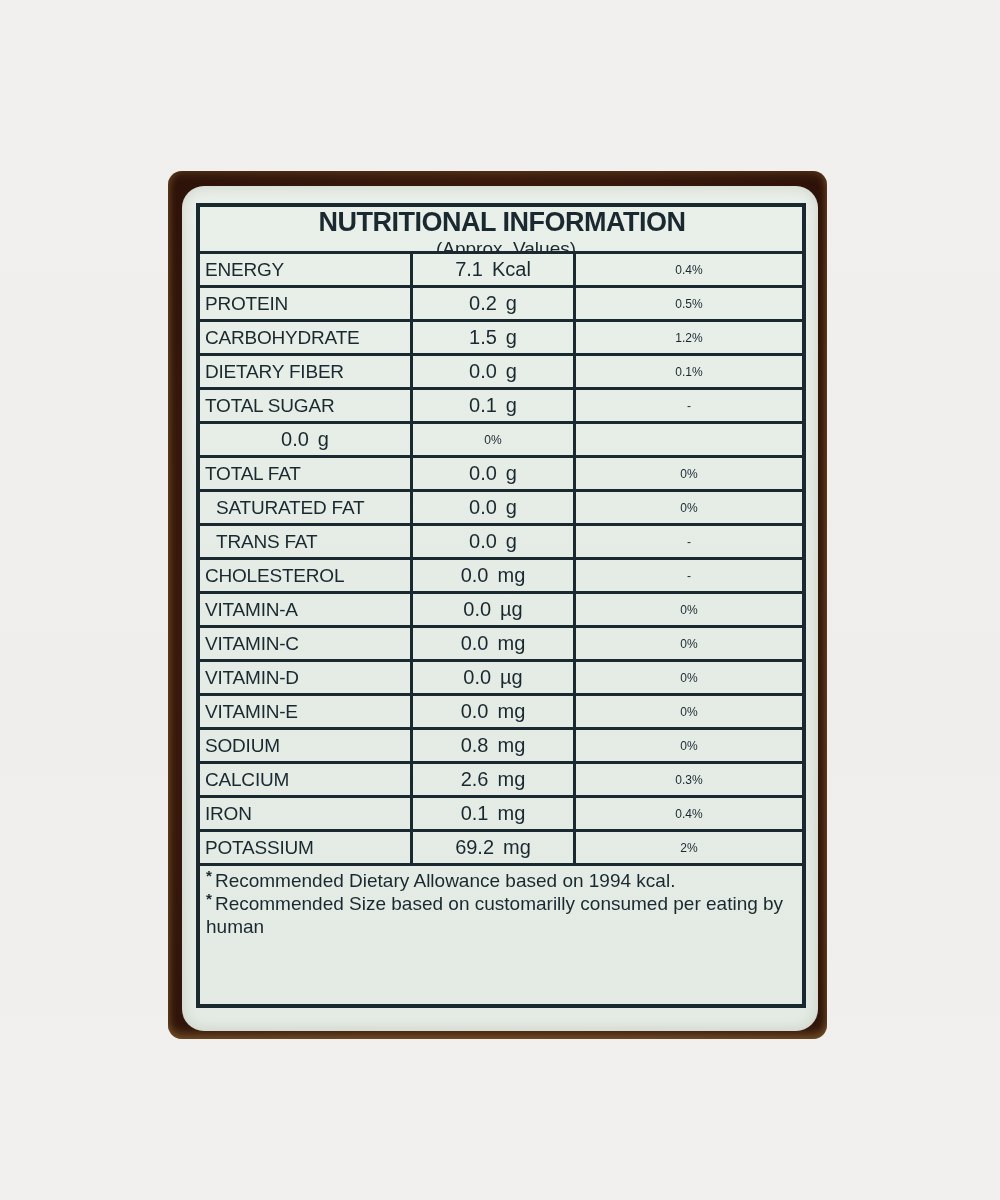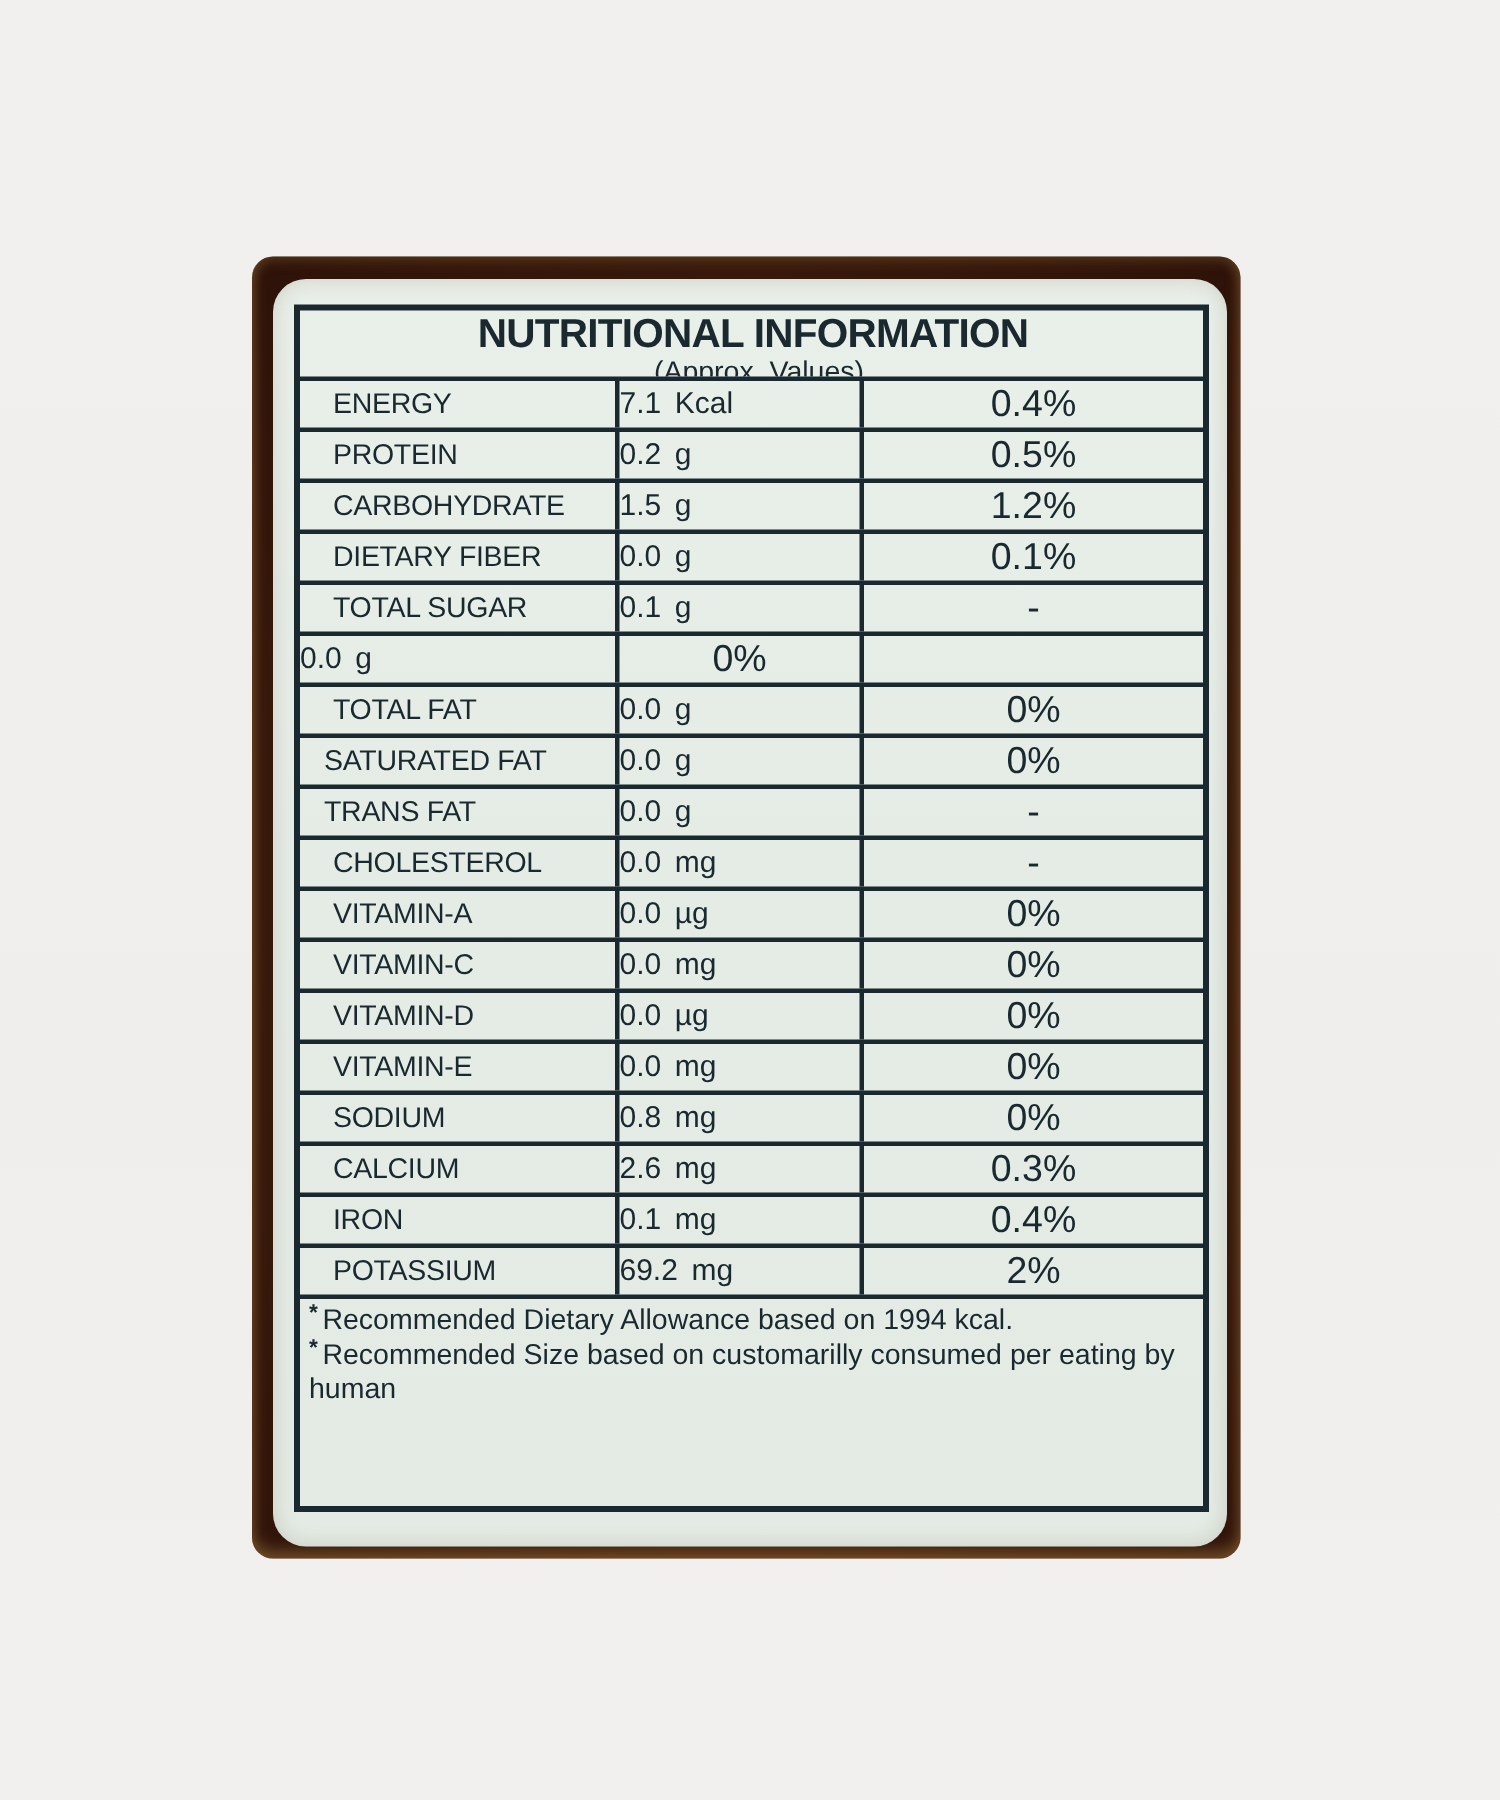--- a/index.html
+++ b/index.html
@@ -46,7 +46,7 @@
   .sup-star { vertical-align:top; font-size:0.75em; line-height:1; position:relative; top:-1px; }
   #rows-host { display:block; }
   .nutrient-row { height:34px; border-bottom:3px solid #1a2930; font-size:19px; }
-  .cell-name { display:flex; align-items:center; padding-left:22px; text-transform:uppercase; letter-spacing:-0.2px; }
+  .cell-name { display:flex; align-items:center; padding-left:5px; text-transform:uppercase; letter-spacing:-0.2px; }
   .nutrient-row.indent .cell-name { padding-left:16px;text-align:right; }
   .cell-amount { display:flex; align-items:center; gap:9px; font-size:20px; }
   .cell-rda { display:flex; align-items:center; justify-content:center; font-size:25px; }

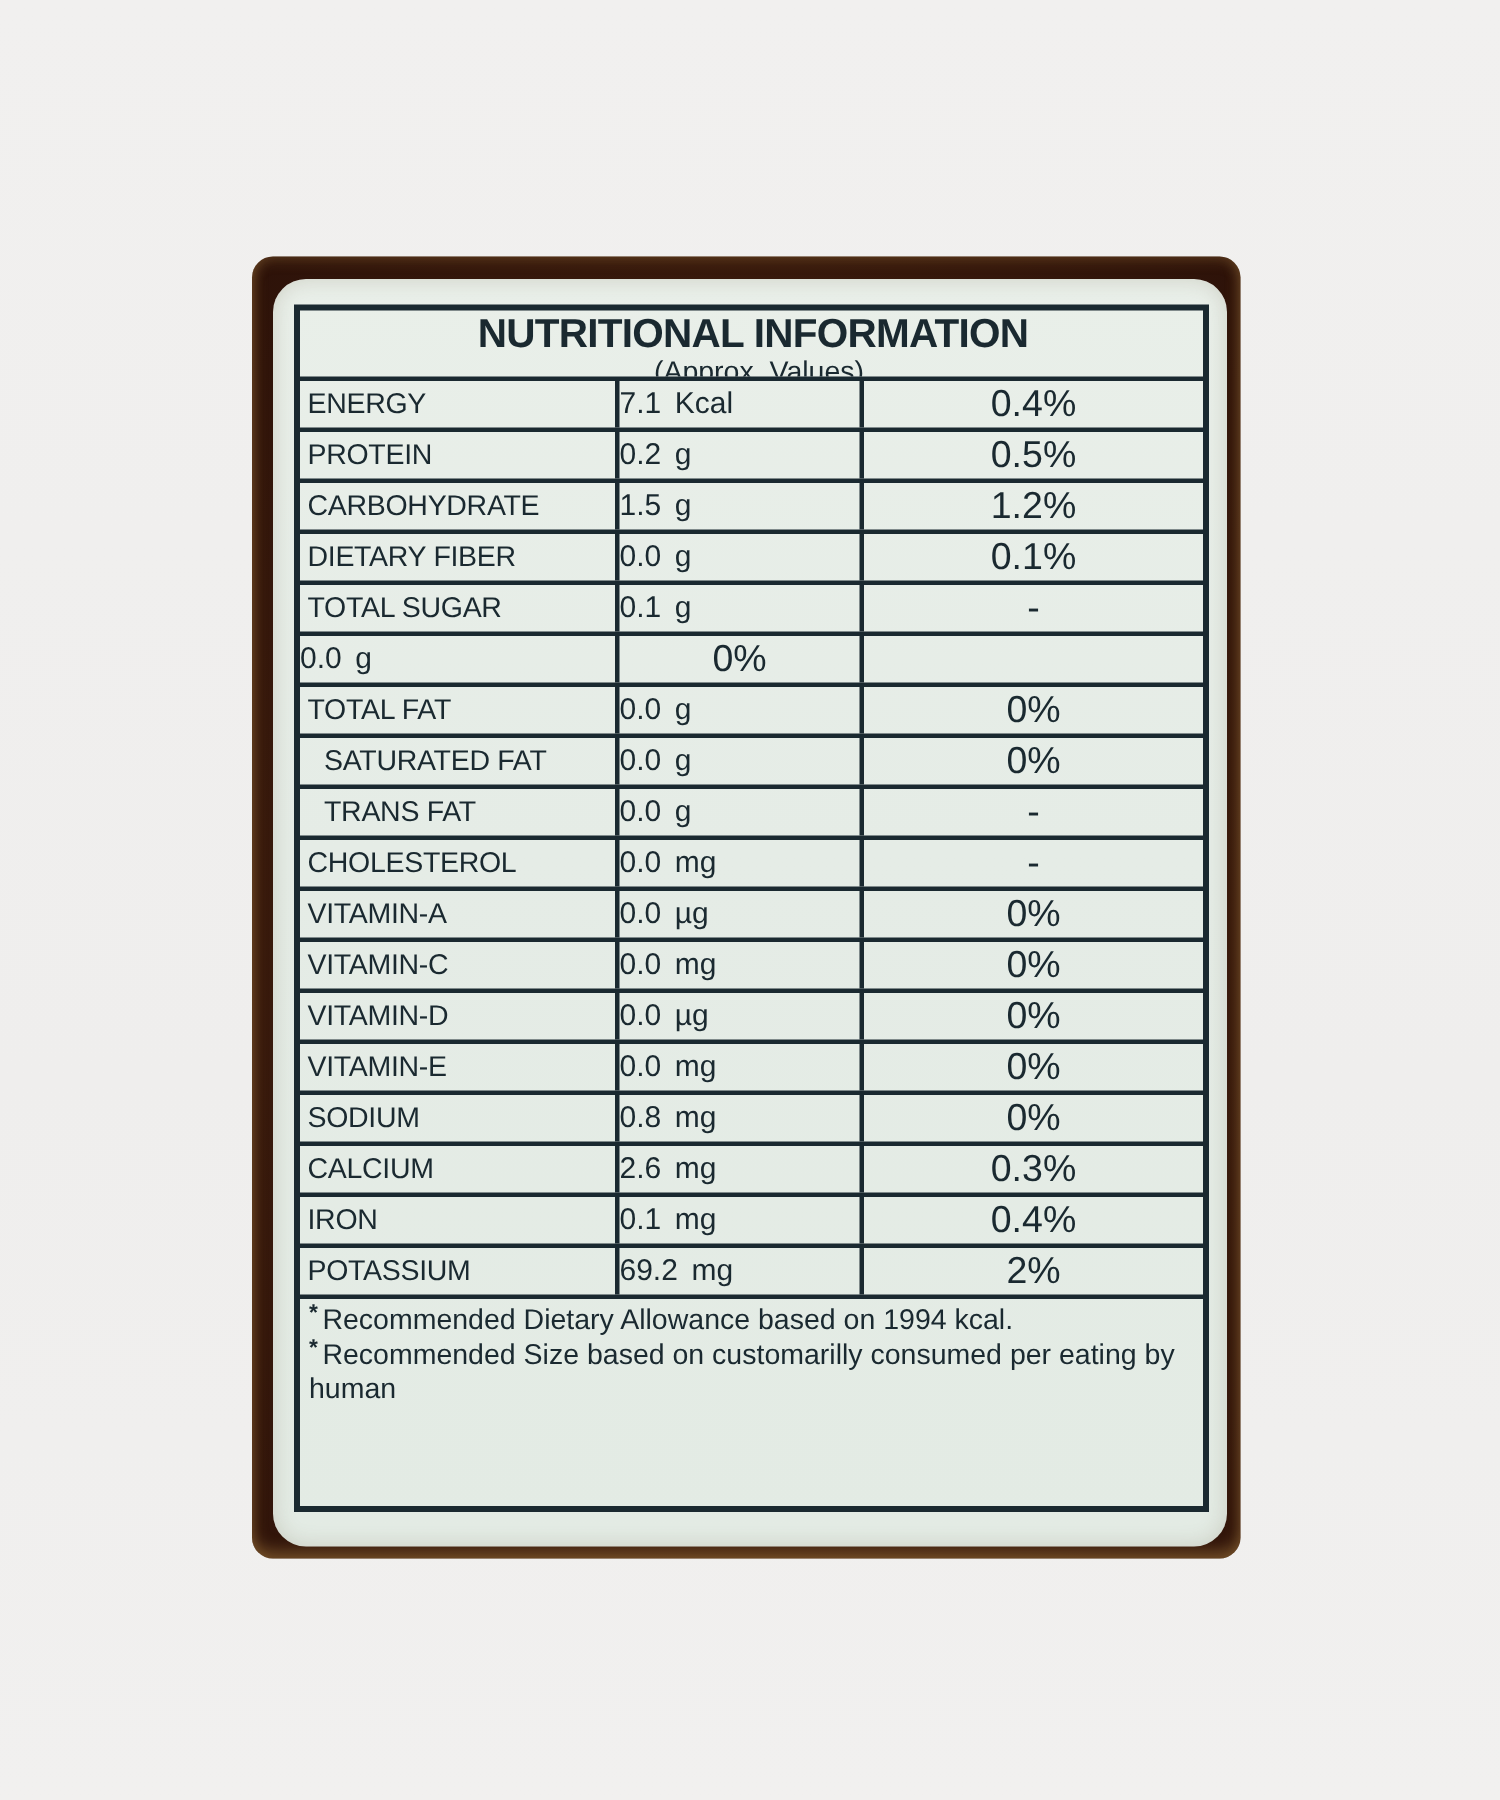--- a/index.html
+++ b/index.html
@@ -48,7 +48,7 @@
   .nutrient-row { height:34px; border-bottom:3px solid #1a2930; font-size:19px; }
   .cell-name { display:flex; align-items:center; padding-left:5px; text-transform:uppercase; letter-spacing:-0.2px; }
   .nutrient-row.indent .cell-name { padding-left:16px;text-align:right; }
-  .cell-amount { display:flex; align-items:center; gap:9px; font-size:20px; }
+  .cell-amount { display:flex; align-items:center; justify-content:center; gap:9px; font-size:20px; }
   .cell-rda { display:flex; align-items:center; justify-content:center; font-size:25px; }
   .footnote-area { flex:1; padding:3px 6px 2px 6px; font-size:19px; line-height:1.22; }
   .footnote { display:block; }

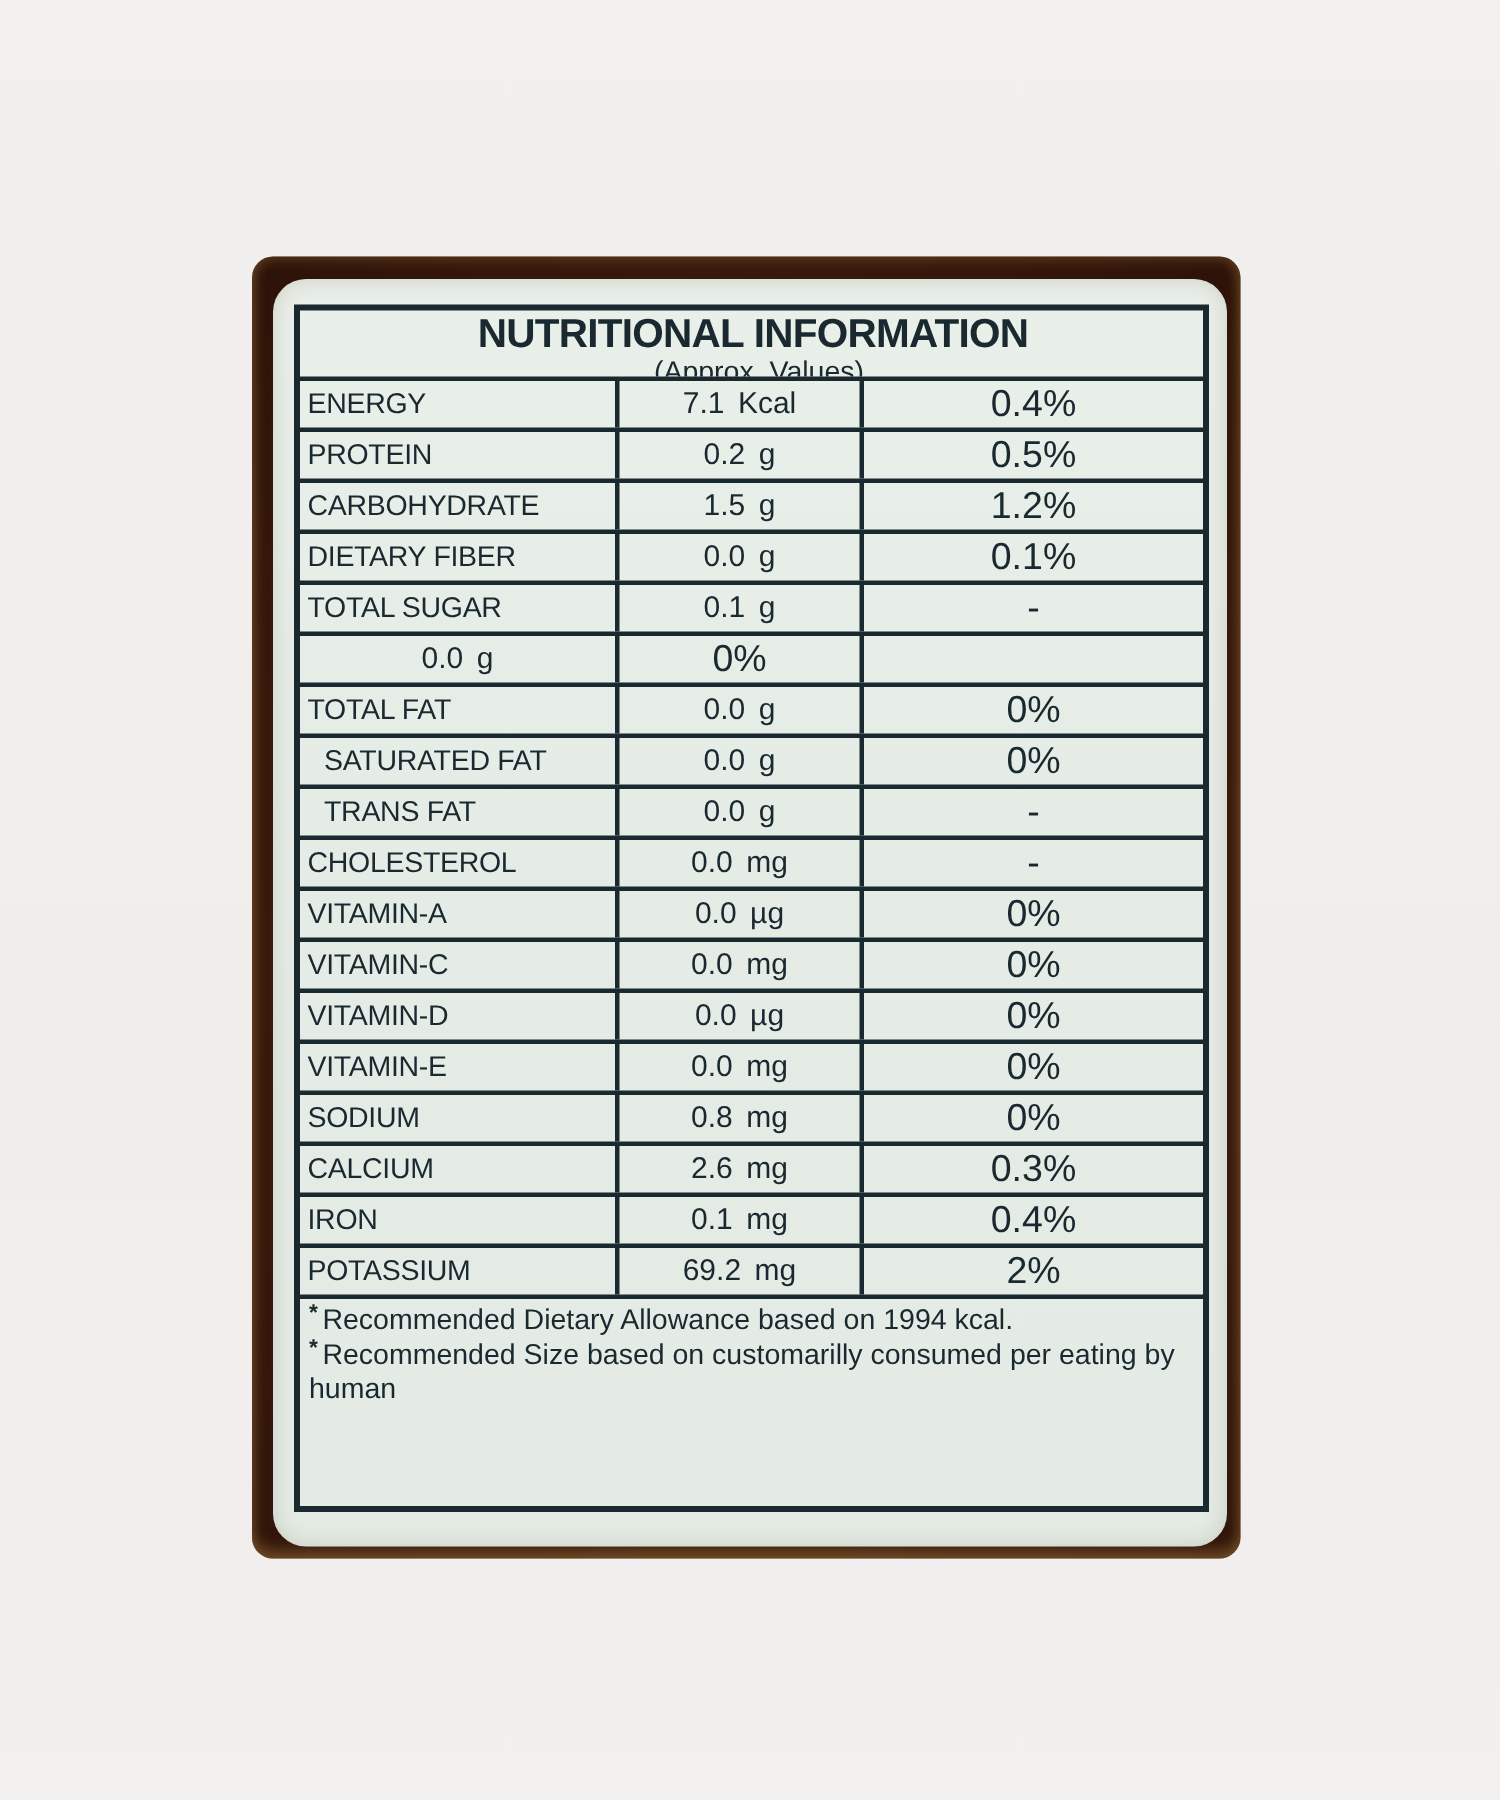--- a/index.html
+++ b/index.html
@@ -49,7 +49,7 @@
   .cell-name { display:flex; align-items:center; padding-left:5px; text-transform:uppercase; letter-spacing:-0.2px; }
   .nutrient-row.indent .cell-name { padding-left:16px;text-align:right; }
   .cell-amount { display:flex; align-items:center; justify-content:center; gap:9px; font-size:20px; }
-  .cell-rda { display:flex; align-items:center; justify-content:center; font-size:25px; }
+  .cell-rda { display:flex; align-items:center; justify-content:center; font-size:12px; }
   .footnote-area { flex:1; padding:3px 6px 2px 6px; font-size:19px; line-height:1.22; }
   .footnote { display:block; }
   .footnote .marker { vertical-align:top; font-size:0.8em; font-weight:bold; position:relative; top:-2px; margin-right:3px; }

